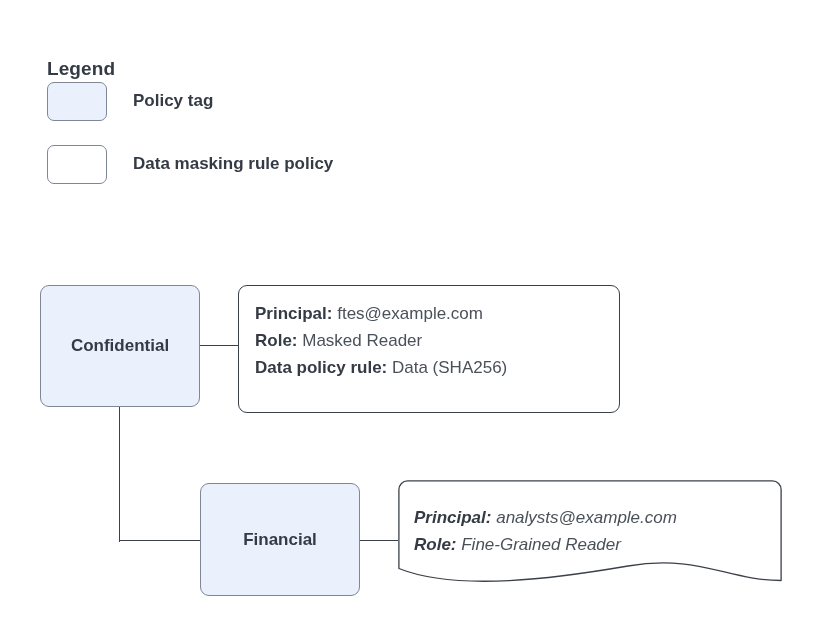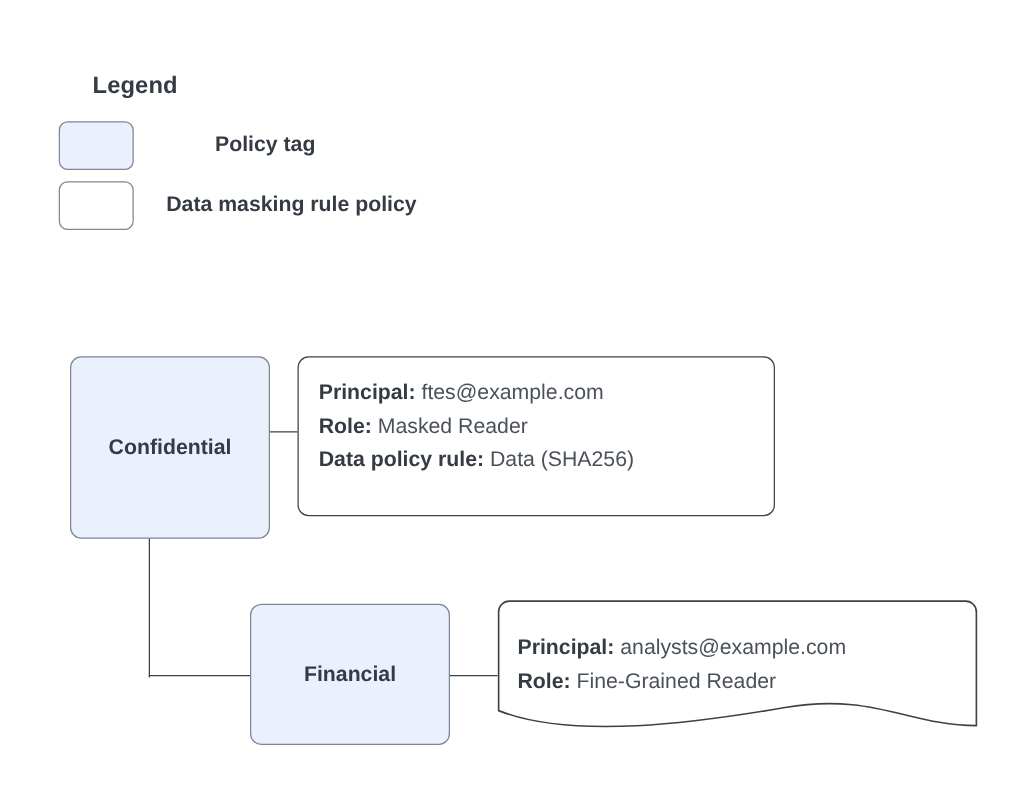--- a/index.html
+++ b/index.html
@@ -34,7 +34,6 @@
     font-weight: bold;
     color: #353b45;
     letter-spacing: 0.1px;
-    margin-left: 27px;
   }
   .legend-row {
     position: absolute;

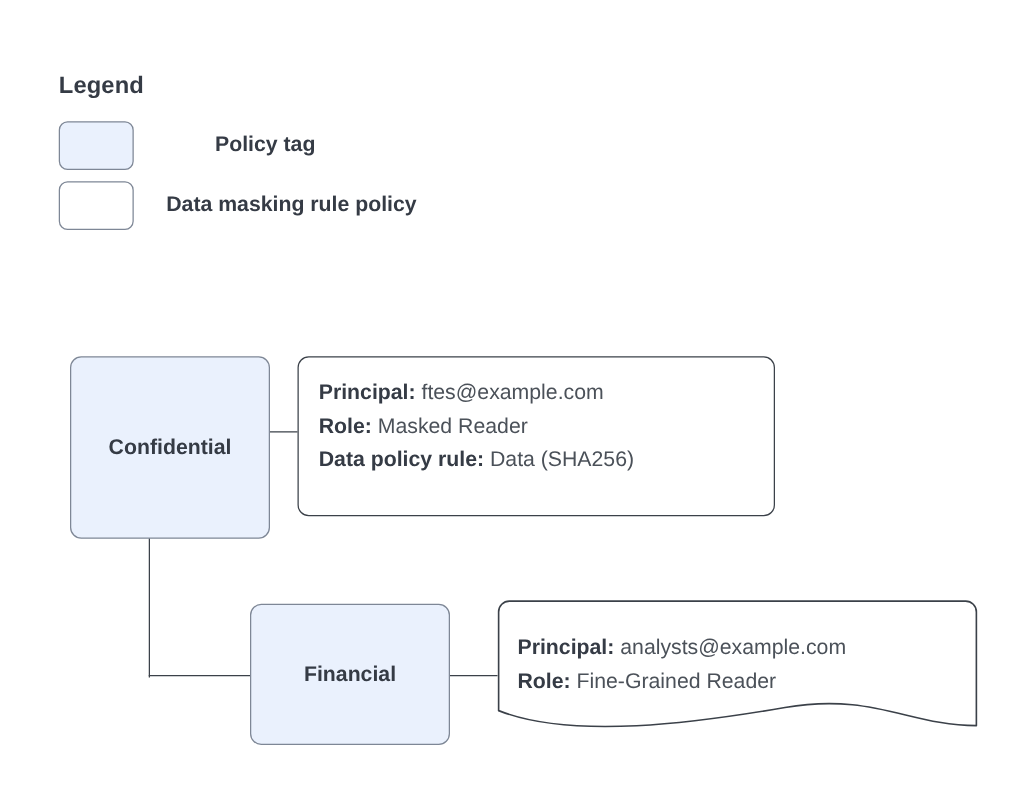--- a/index.html
+++ b/index.html
@@ -41,7 +41,7 @@
     display: flex;
     align-items: center;
   }
-  .legend-row-1 { top: 97px; gap: 39px; }
+  .legend-row-1 { top: 82px; }
   .legend-row-2 { top: 145px; }
   .legend-row-3 { top: 192px; }
 

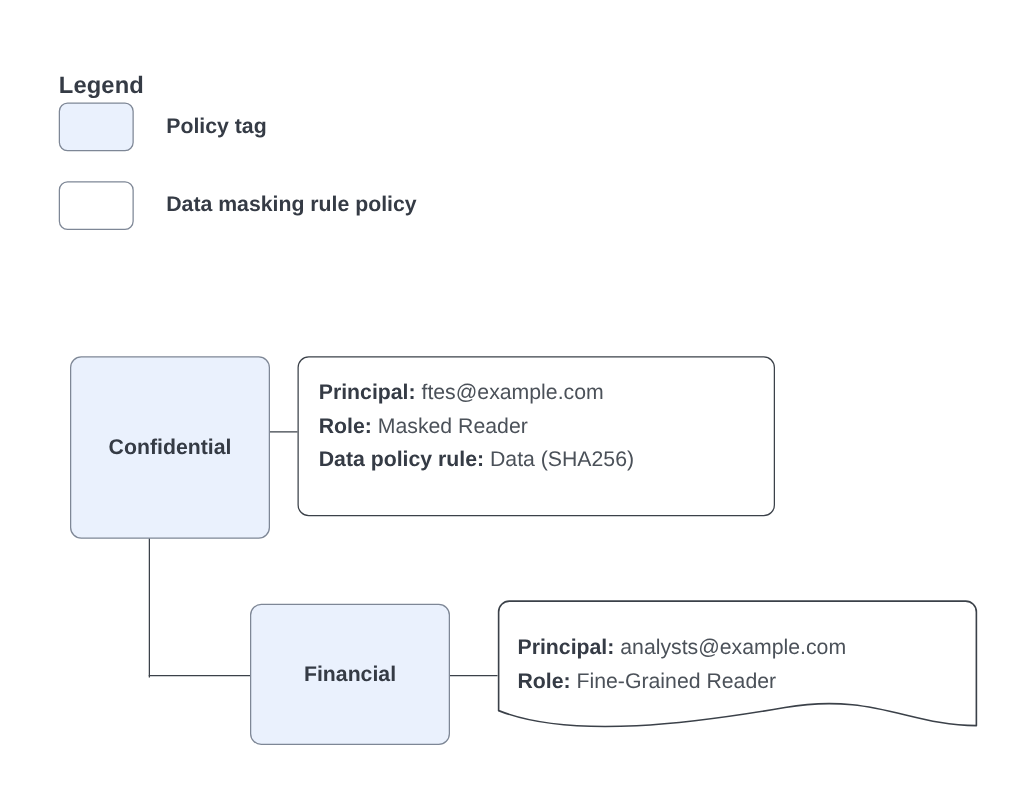--- a/index.html
+++ b/index.html
@@ -95,10 +95,10 @@
     color: #353b45;
   }
   .node-confidential {
-    left: 56px;
+    left: 40px;
     top: 285px;
     width: 160px;
-    height: 146px;
+    height: 122px;
   }
   .node-financial {
     left: 200px;

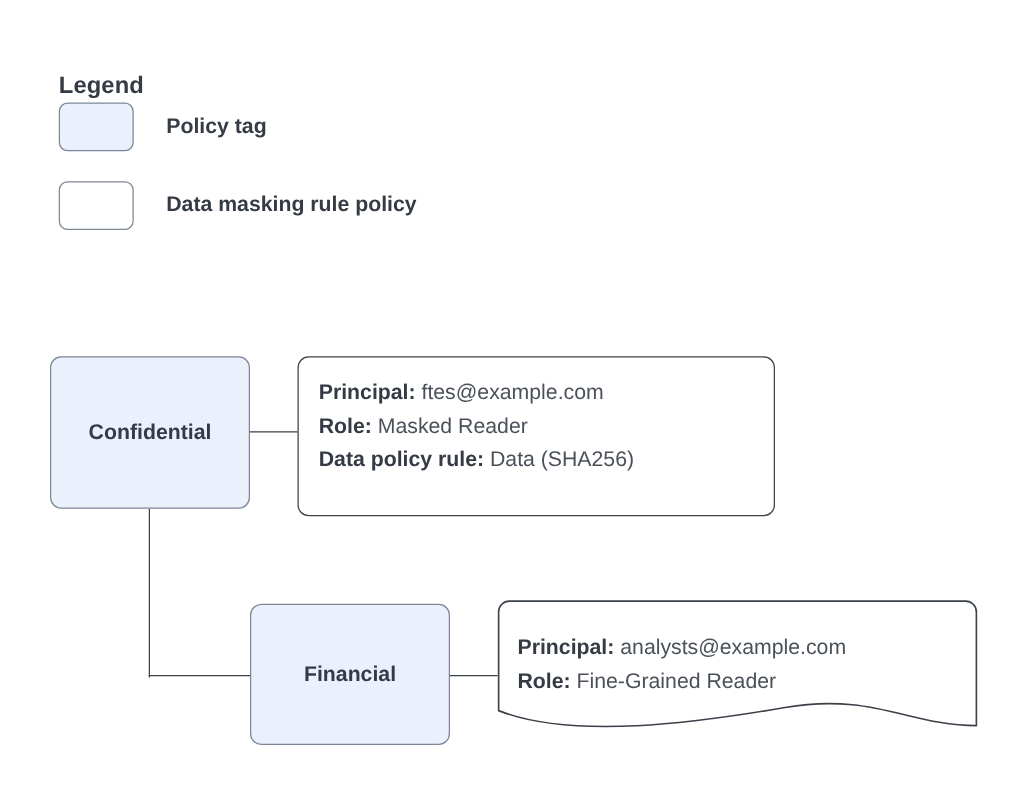--- a/index.html
+++ b/index.html
@@ -142,6 +142,7 @@
     left: 16px;
     top: 24px;
     right: 14px;
+    font-style: italic;
   }
 
   .card-line {

